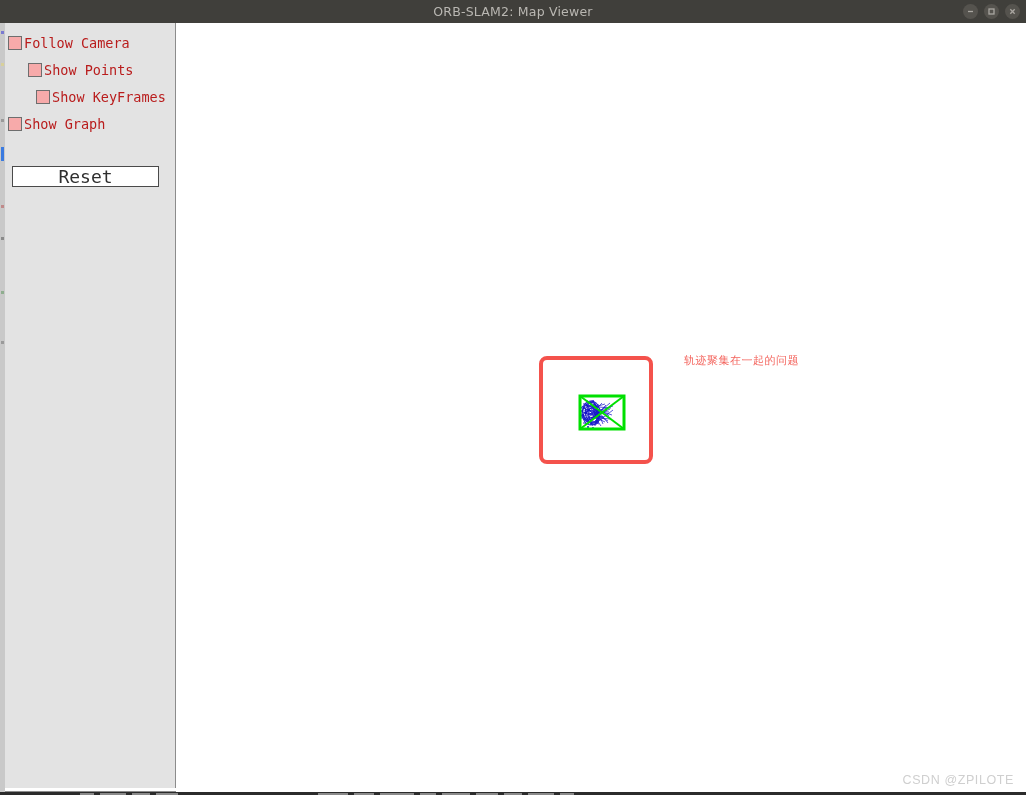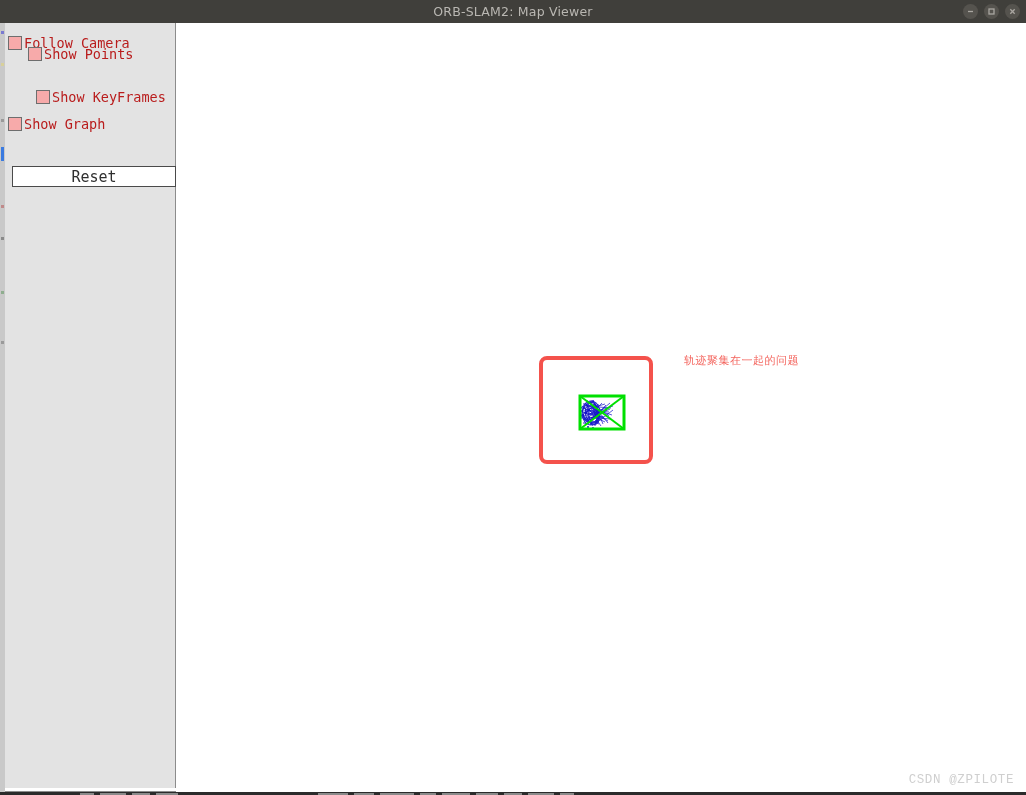--- a/index.html
+++ b/index.html
@@ -269,7 +269,7 @@
       <span class="cb-label">Follow Camera</span>
     </div>
 
-    <div class="checkbox-row" style="top:20px;padding-left:20px;">
+    <div class="checkbox-row" style="top:36px;padding-left:20px;">
       <span class="cbox on"></span>
       <span class="cb-label">Show Points</span>
     </div>

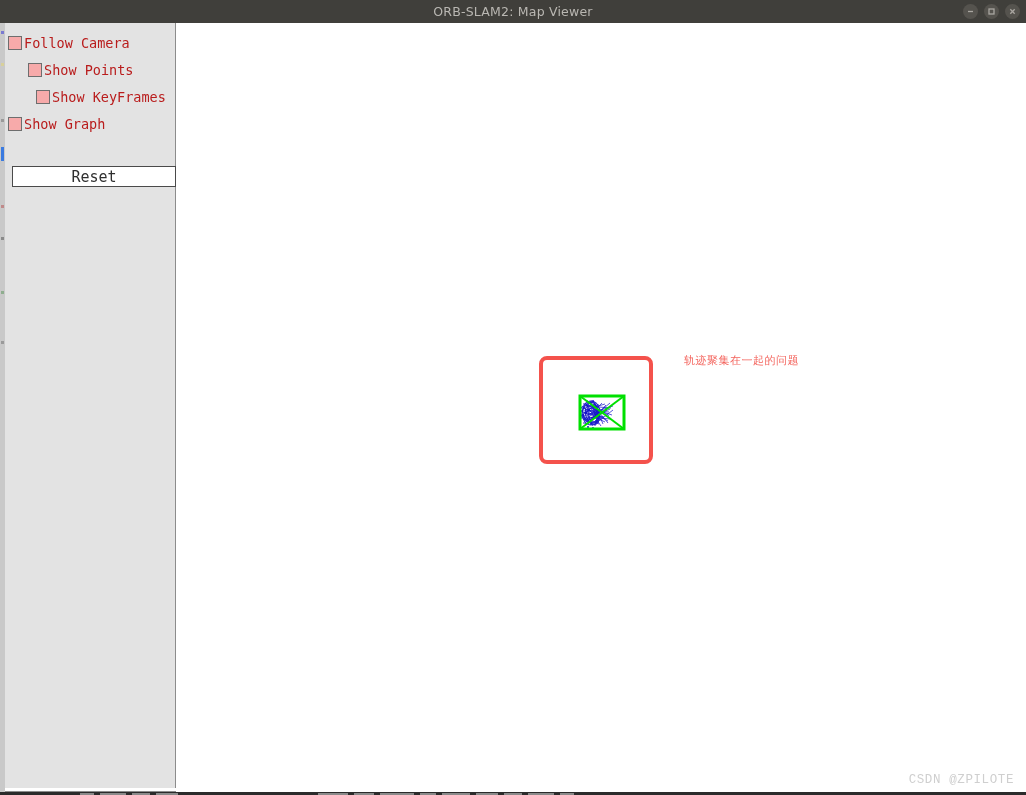--- a/index.html
+++ b/index.html
@@ -122,7 +122,7 @@
     position: absolute;
     left: 7px;
     top: 143px;
-    width: 164px;
+    width: 147px;
     height: 21px;
     box-sizing: border-box;
     background: #ffffff;
@@ -131,7 +131,7 @@
     align-items: center;
     justify-content: center;
     font-family: "DejaVu Sans Mono", monospace;
-    font-size: 15px;
+    font-size: 18px;
     color: #2f2f2f;
     cursor: pointer;
   }

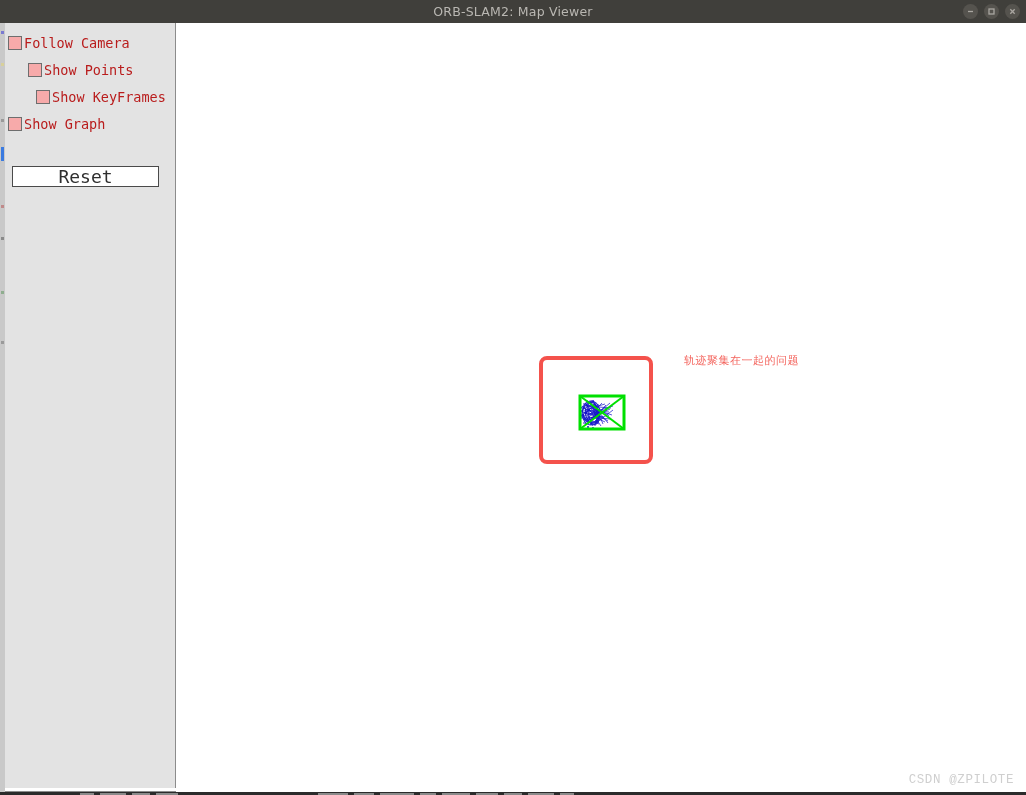--- a/index.html
+++ b/index.html
@@ -186,7 +186,7 @@
     position: absolute;
     right: 12px;
     bottom: 8px;
-    font-family: Liberation Mono, monospace;
+    font-family: Liberation Sans, sans-serif;
     font-size: 12.5px;
     color: #cfcfcf;
     letter-spacing: 0.6px;

